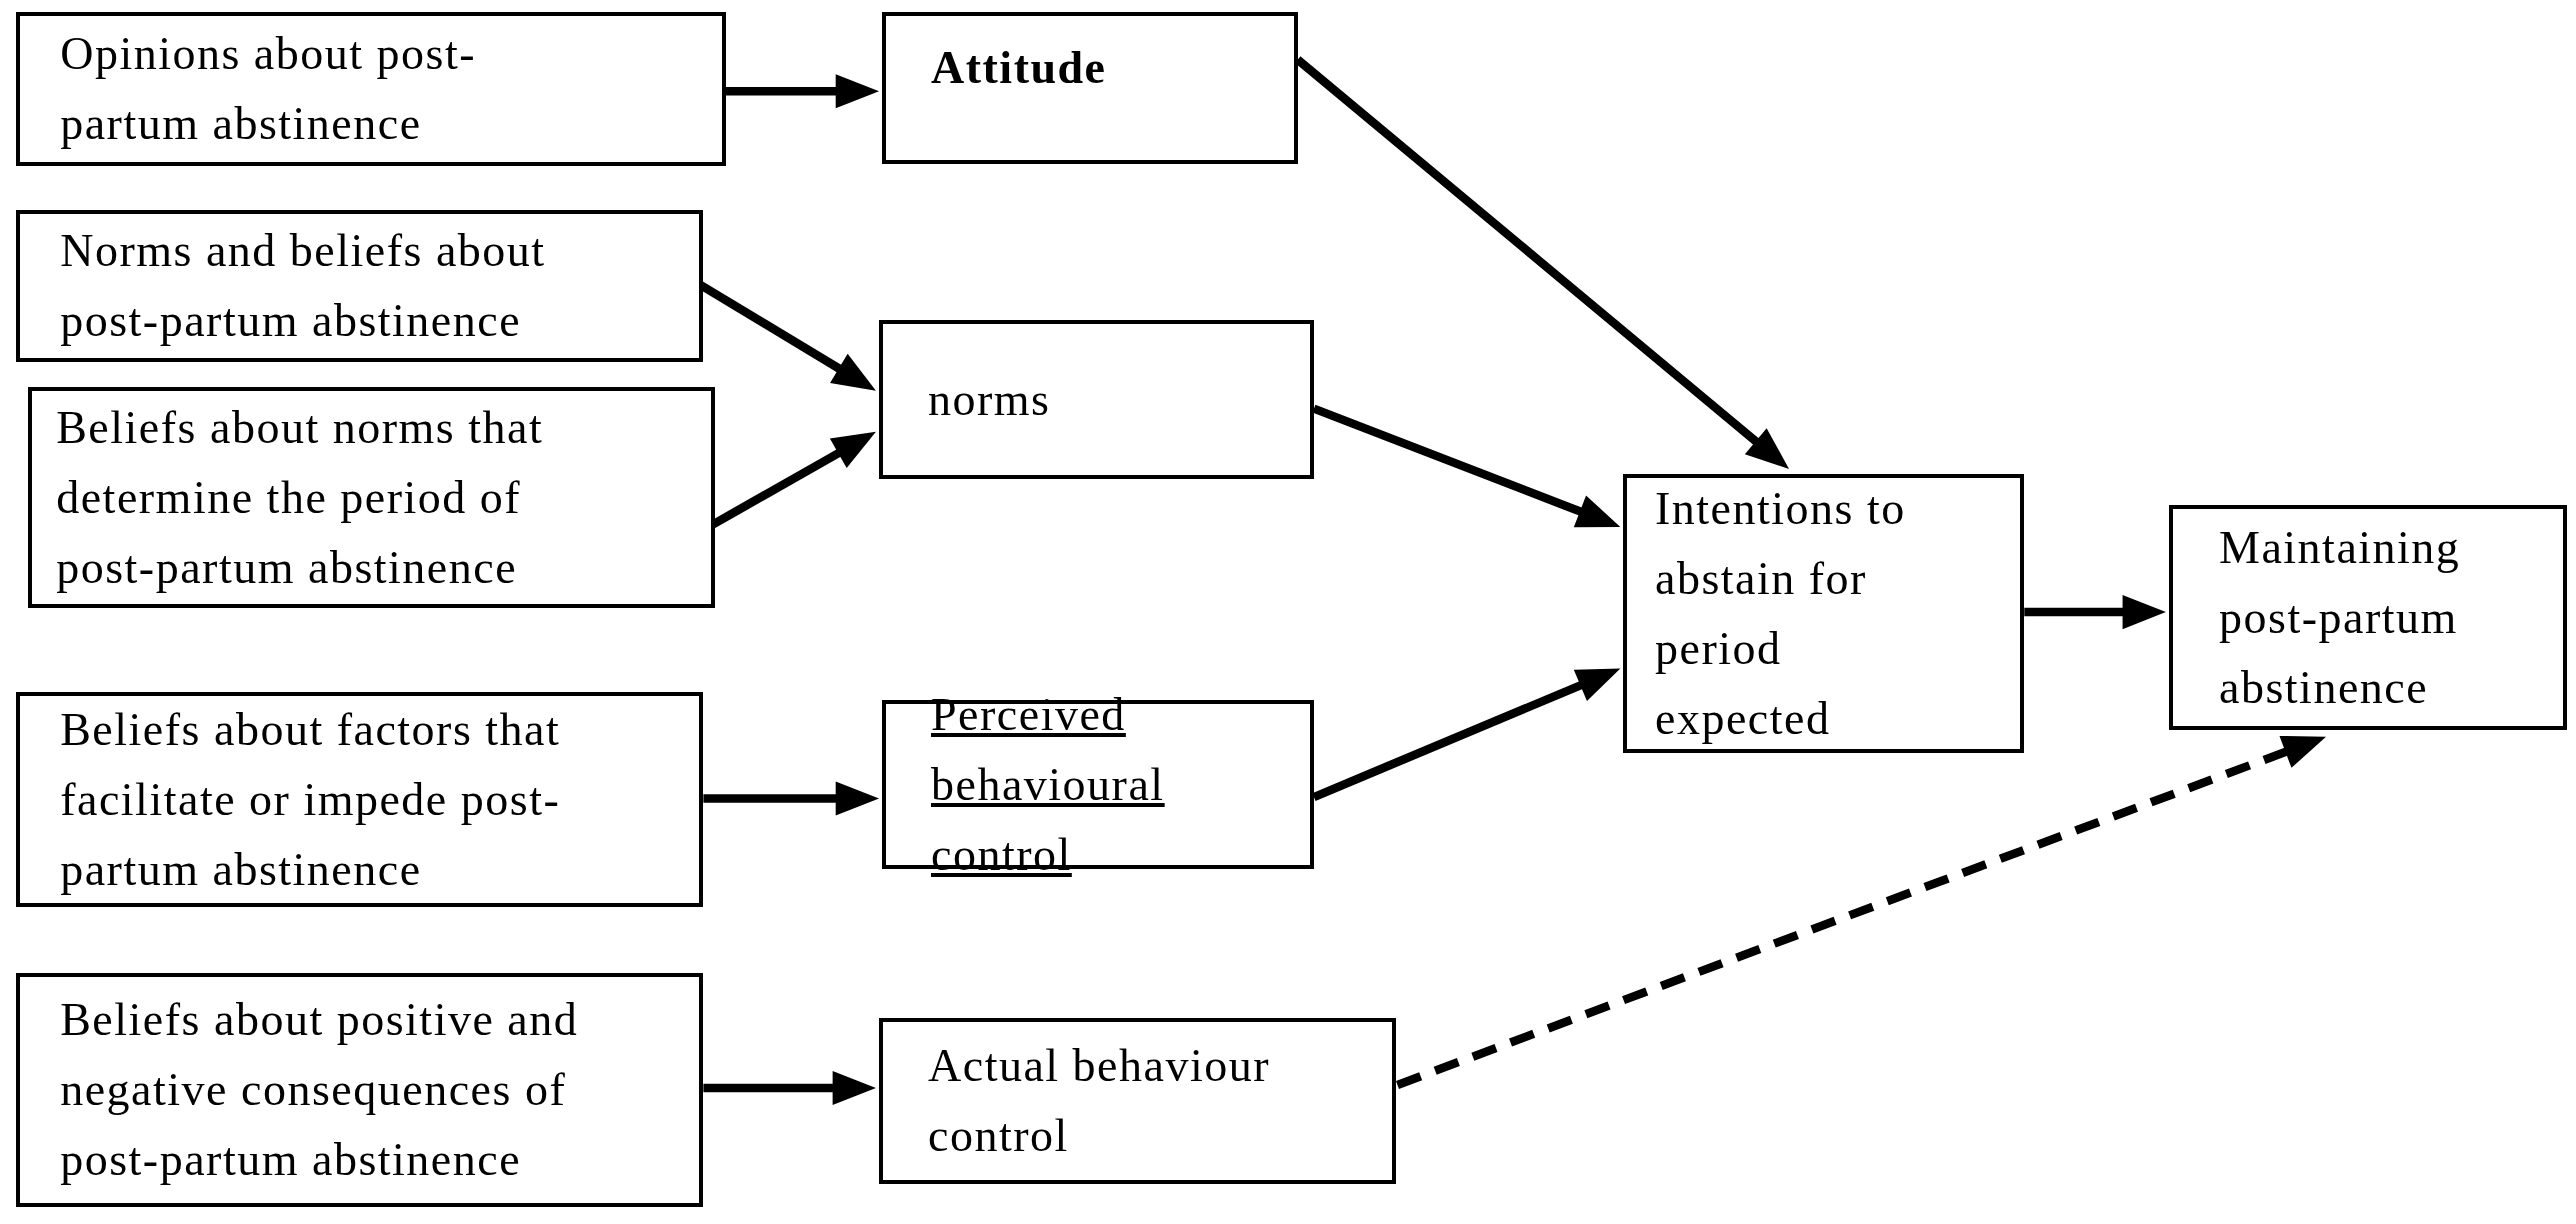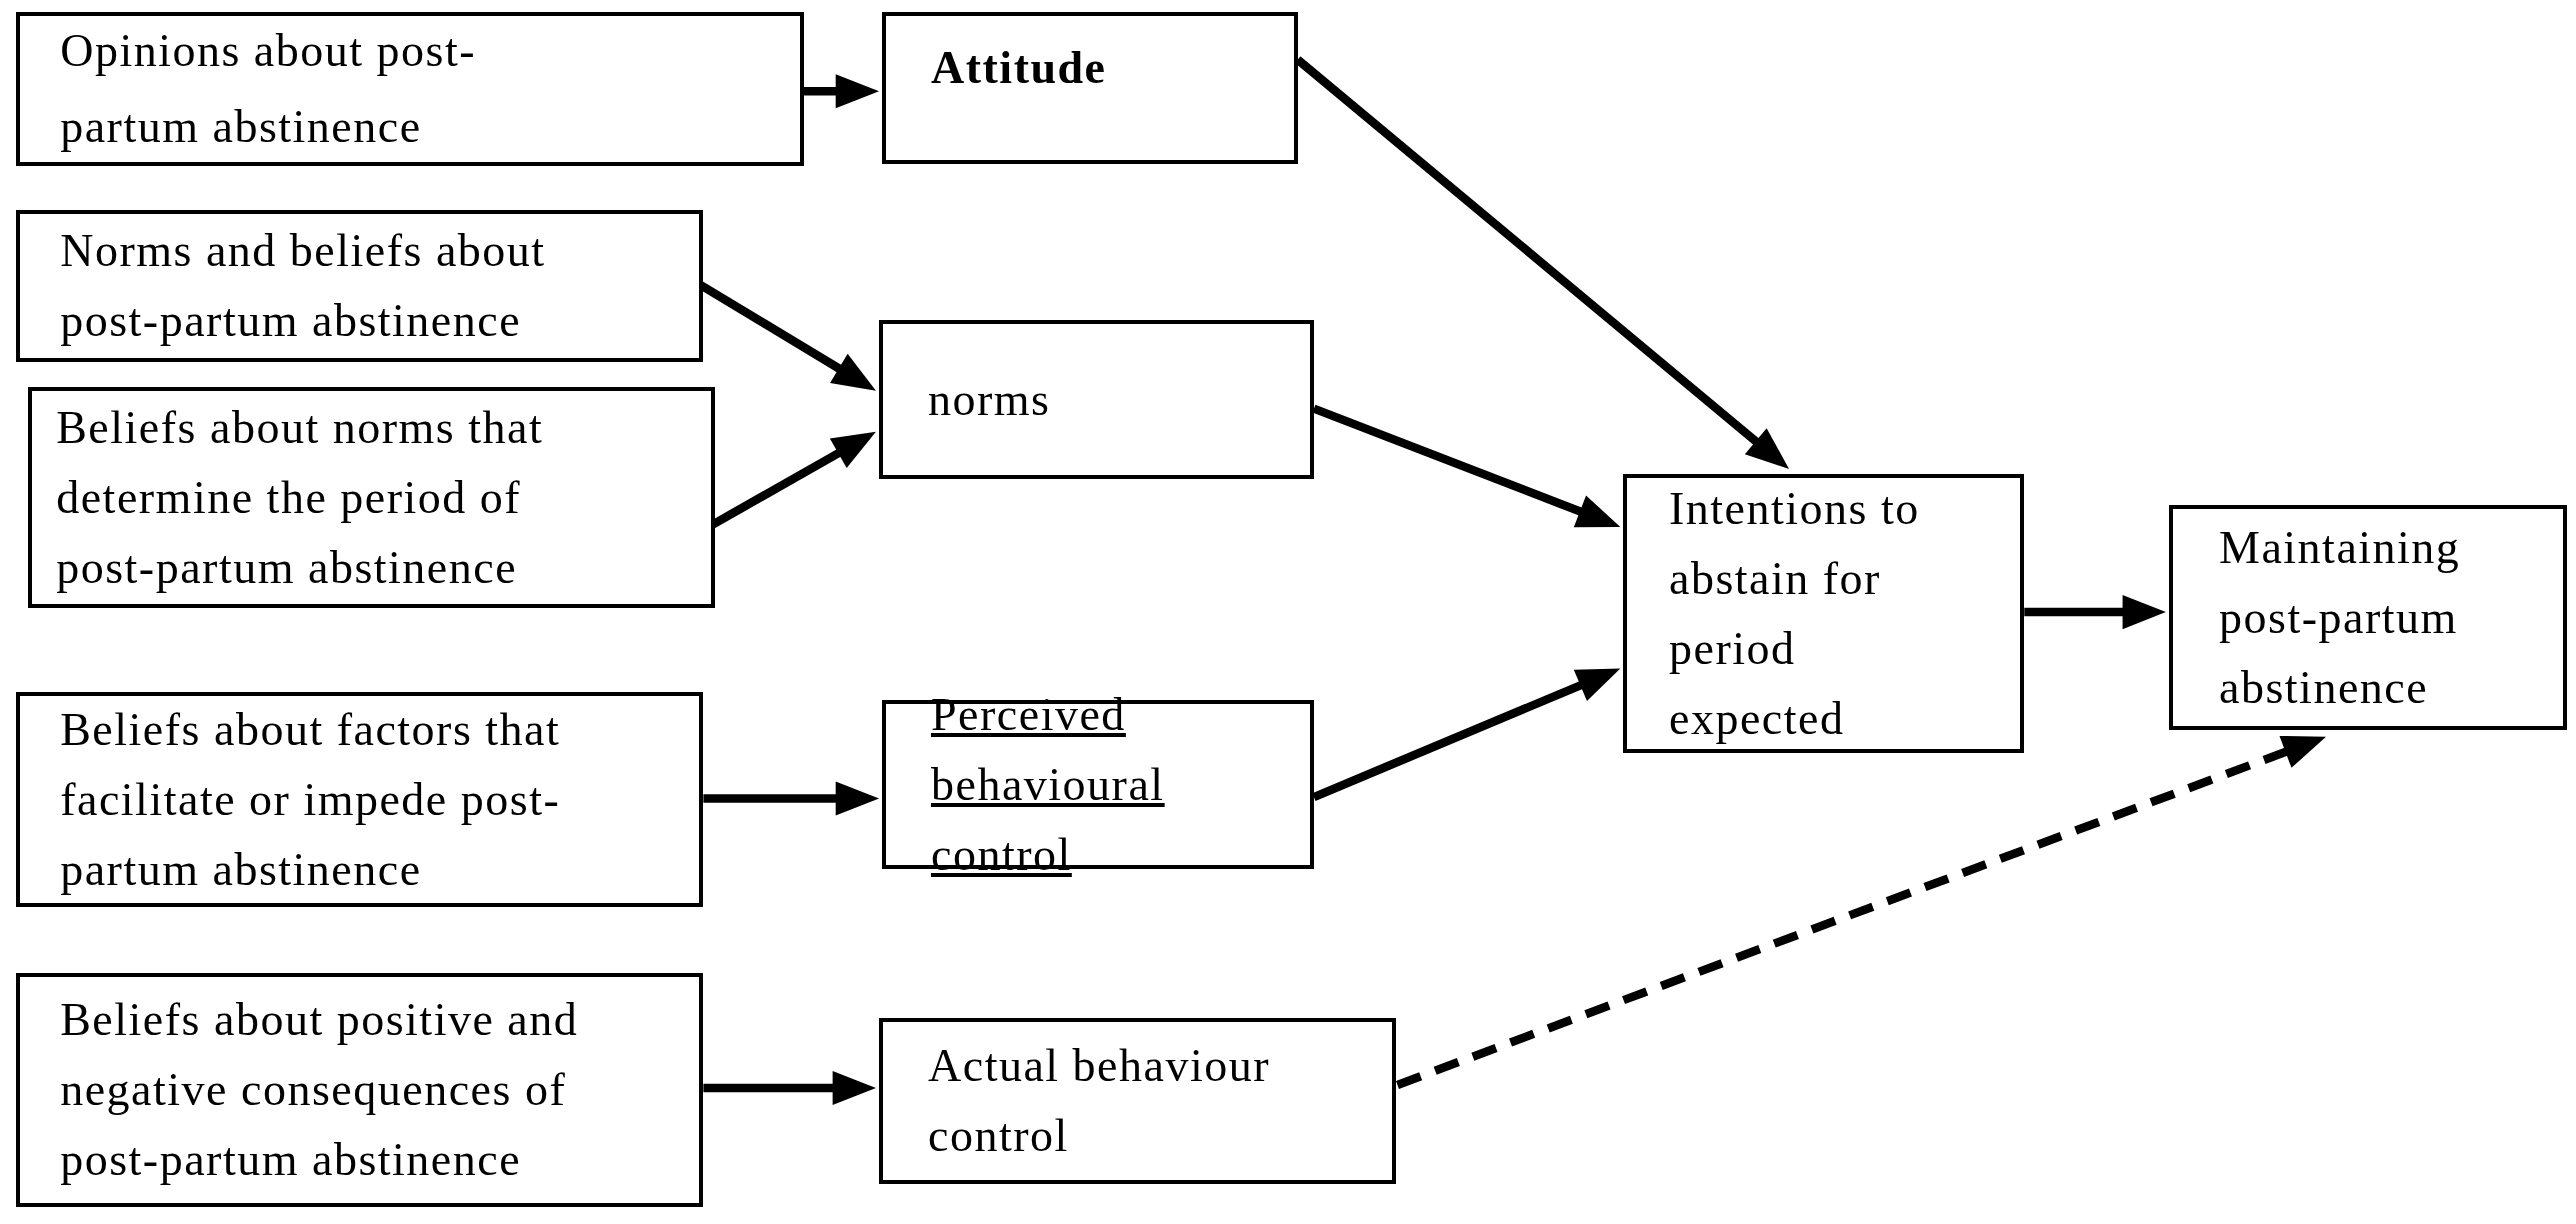--- a/index.html
+++ b/index.html
@@ -32,7 +32,7 @@
     white-space: nowrap;
   }
   
-  #n-opinions        { left: 16.2px;   top: 12.4px;   width: 788px; height: 154px; padding-left: 40px; justify-content: space-between; }
+  #n-opinions        { left: 16.2px;   top: 12.4px;   width: 710px; height: 154px; padding-left: 40px; }
   #n-norms-beliefs   { left: 16.2px;   top: 210px;  width: 687px; height: 152px; padding-left: 40px; }
   #n-norms-period    { left: 16.2px;   top: 387px;  width: 687px; height: 221px; padding-left: 24px; margin-left: 12px; }
   #n-factors         { left: 16.2px;   top: 692px;  width: 687px; height: 215px; padding-left: 40px; }

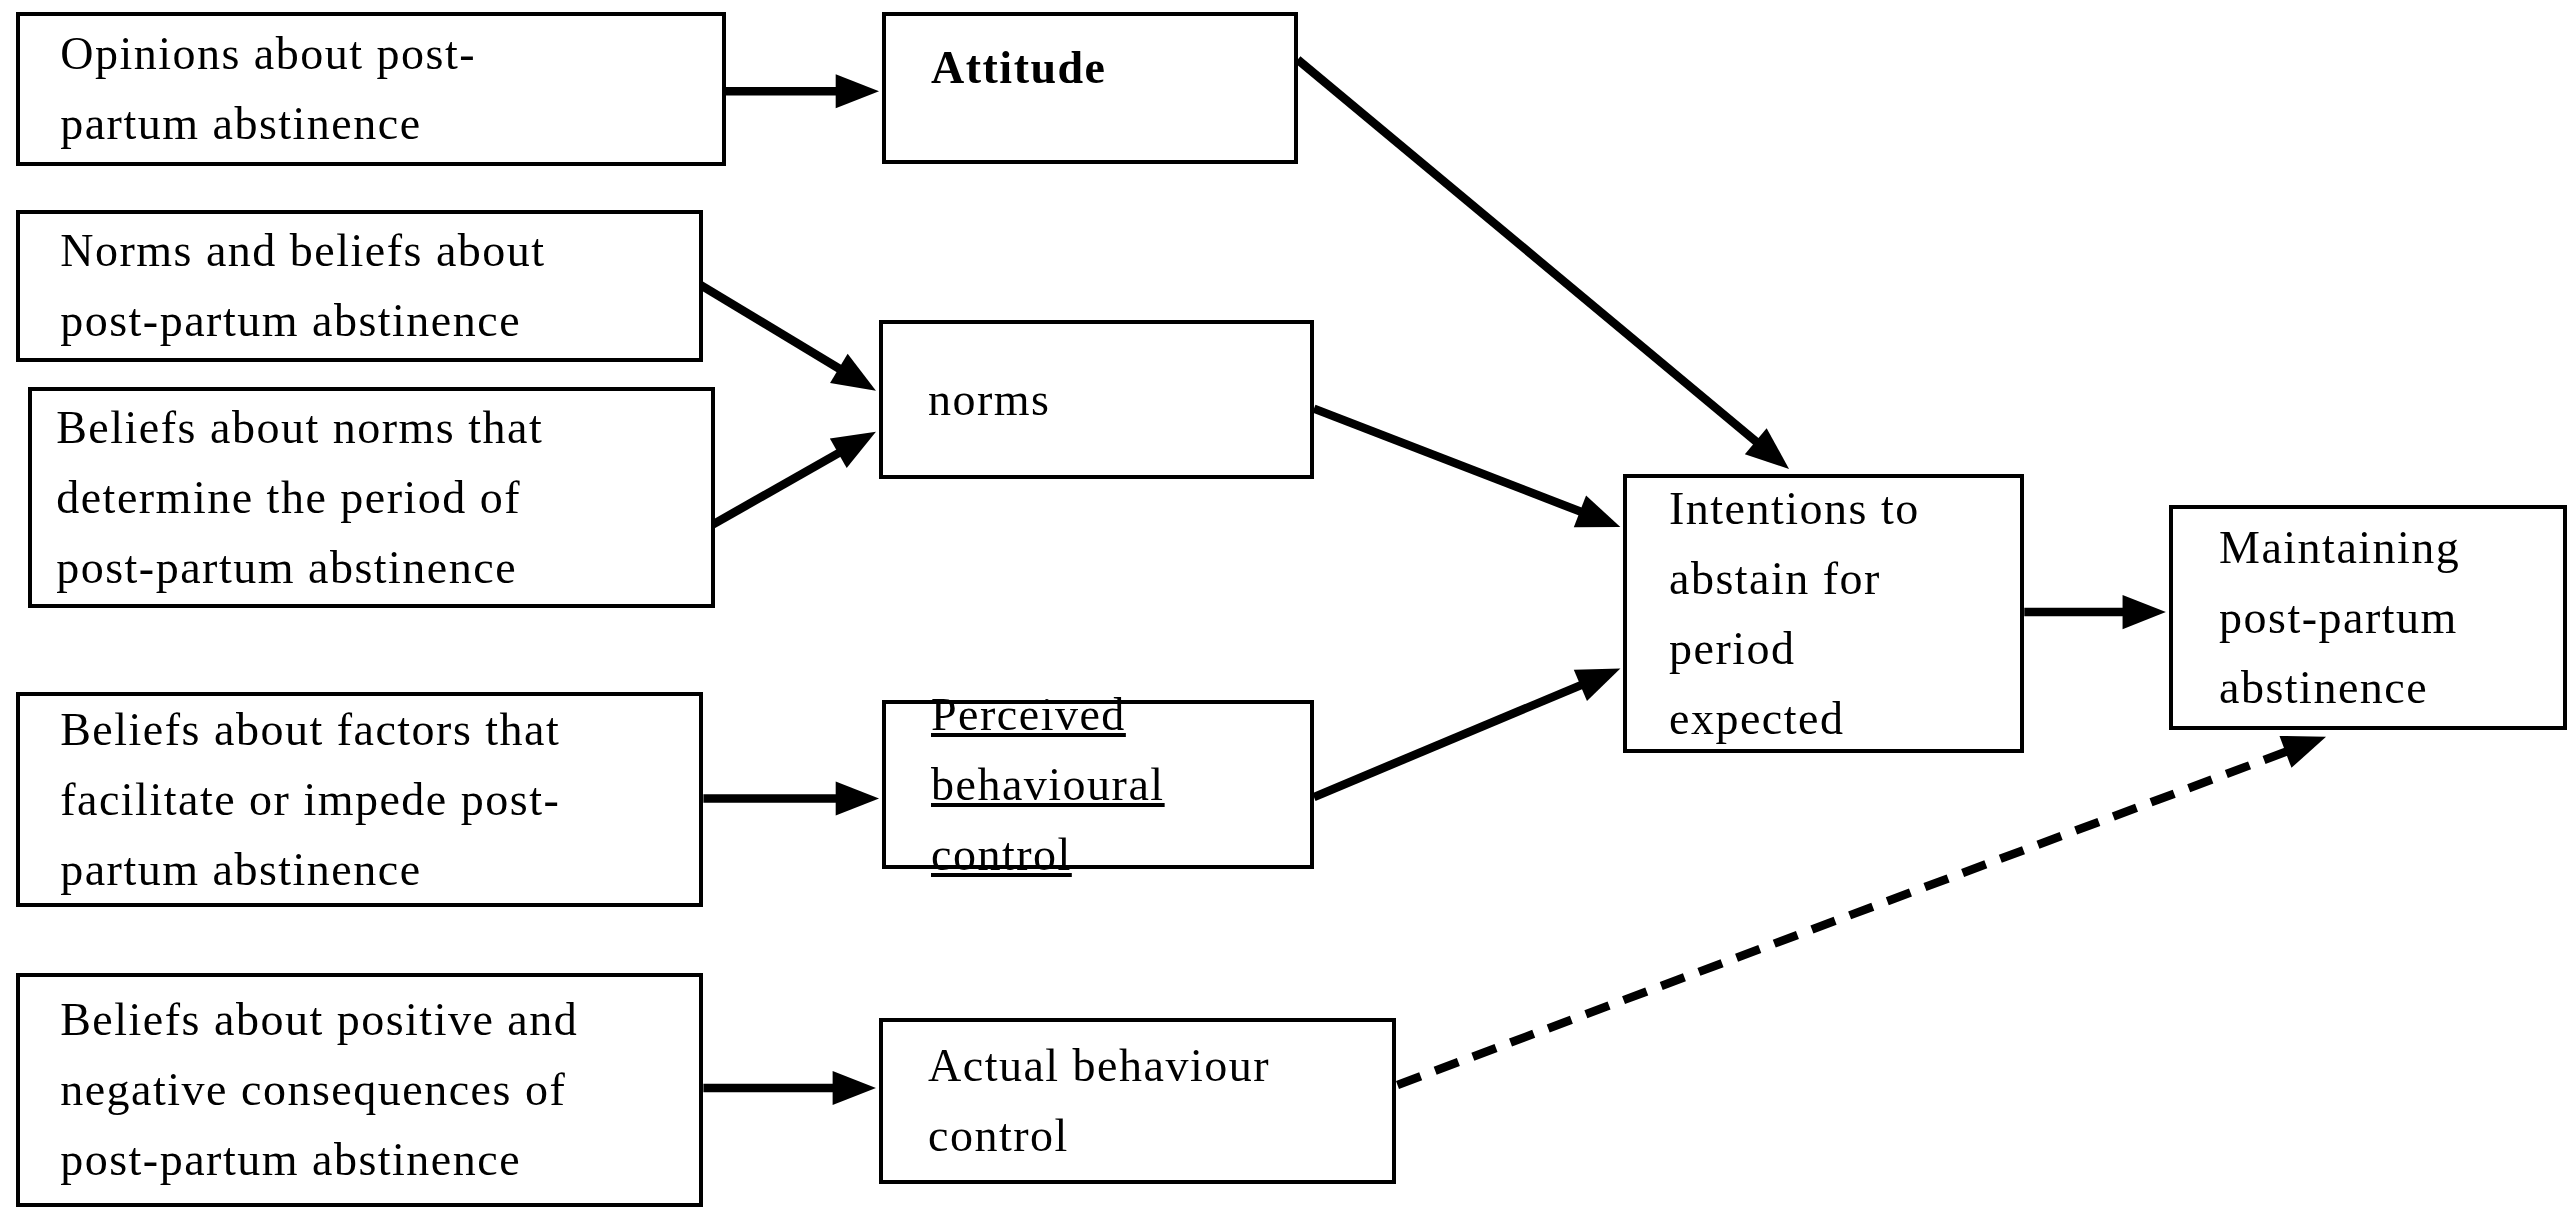--- a/index.html
+++ b/index.html
@@ -44,7 +44,7 @@
   #n-perceived       { left: 882px; top: 700px;  width: 432px; height: 169px; padding-left: 45px; text-decoration: underline; }
   #n-actual          { left: 879px; top: 1018px; width: 517px; height: 166px; padding-left: 45px; }
   
-  #n-intentions      { left: 1623px; top: 474px;  width: 401px; height: 279px; padding-left: 42px; }
+  #n-intentions      { left: 1623px; top: 474px;  width: 401px; height: 279px; padding-left: 28px; }
   #n-maintaining     { left: 2169px; top: 505px;  width: 398px; height: 225px; padding-left: 46px; }
 </style>
 </head>

